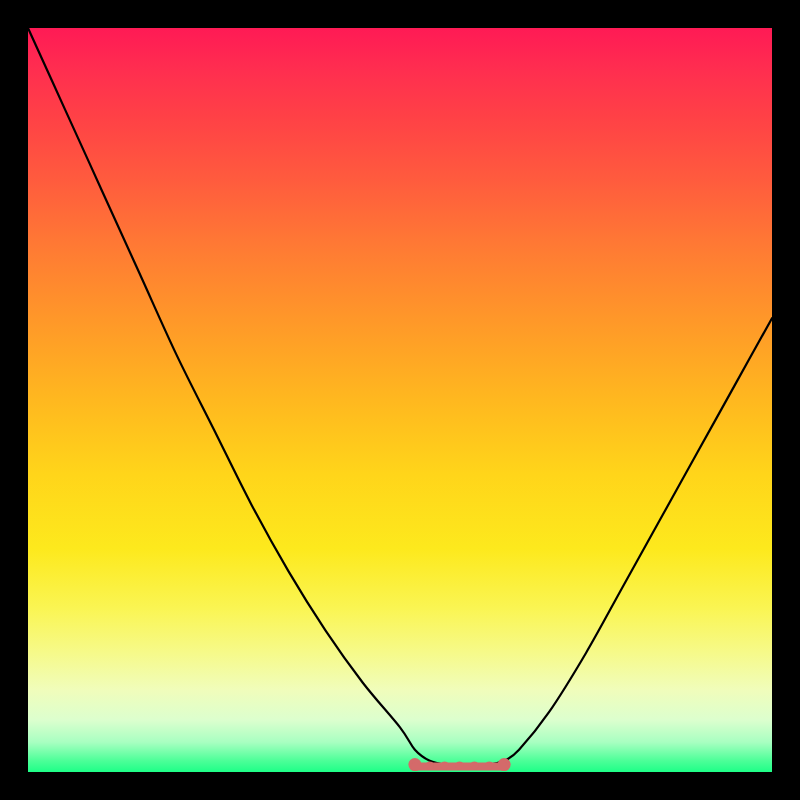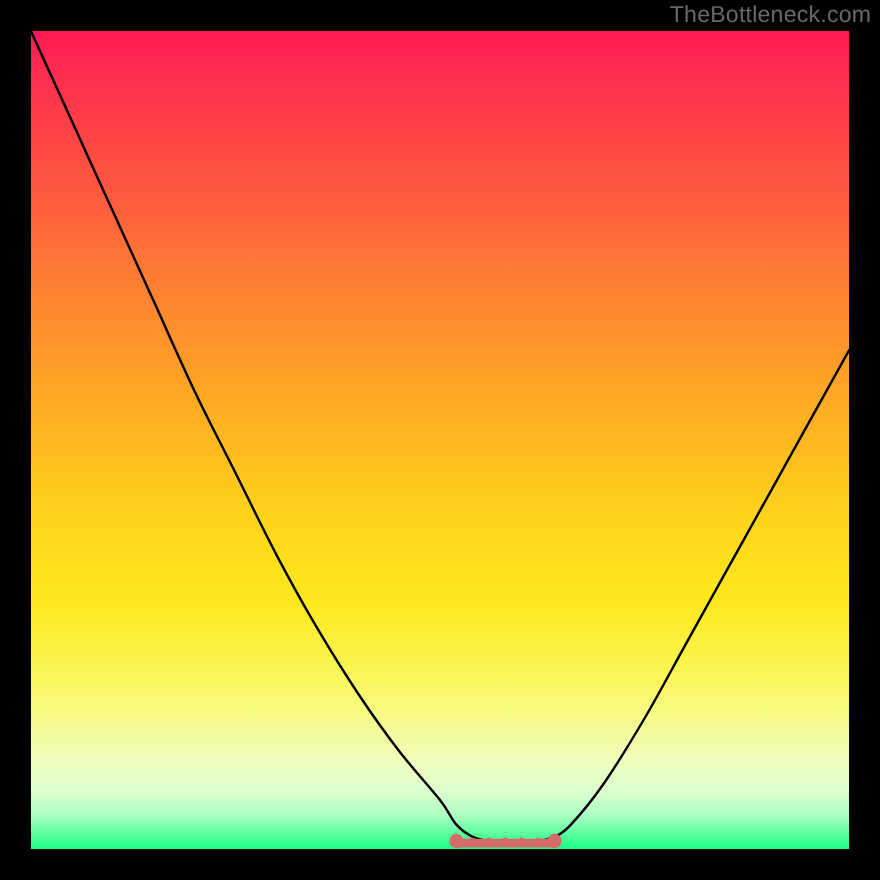--- a/index.html
+++ b/index.html
@@ -79,7 +79,6 @@
 
 <div class="frame">
 
-  <div class="watermark">TheBottleneck.com</div>
 
   <div class="plot-area">
     <div class="gradient"></div>

